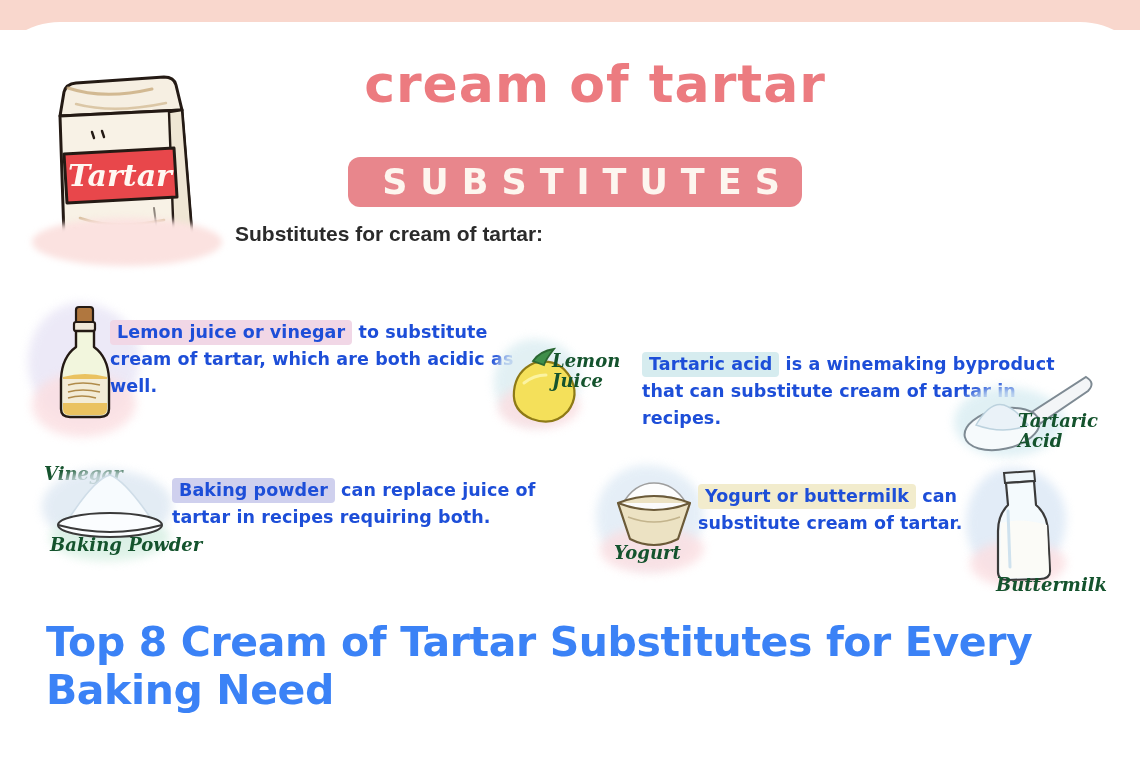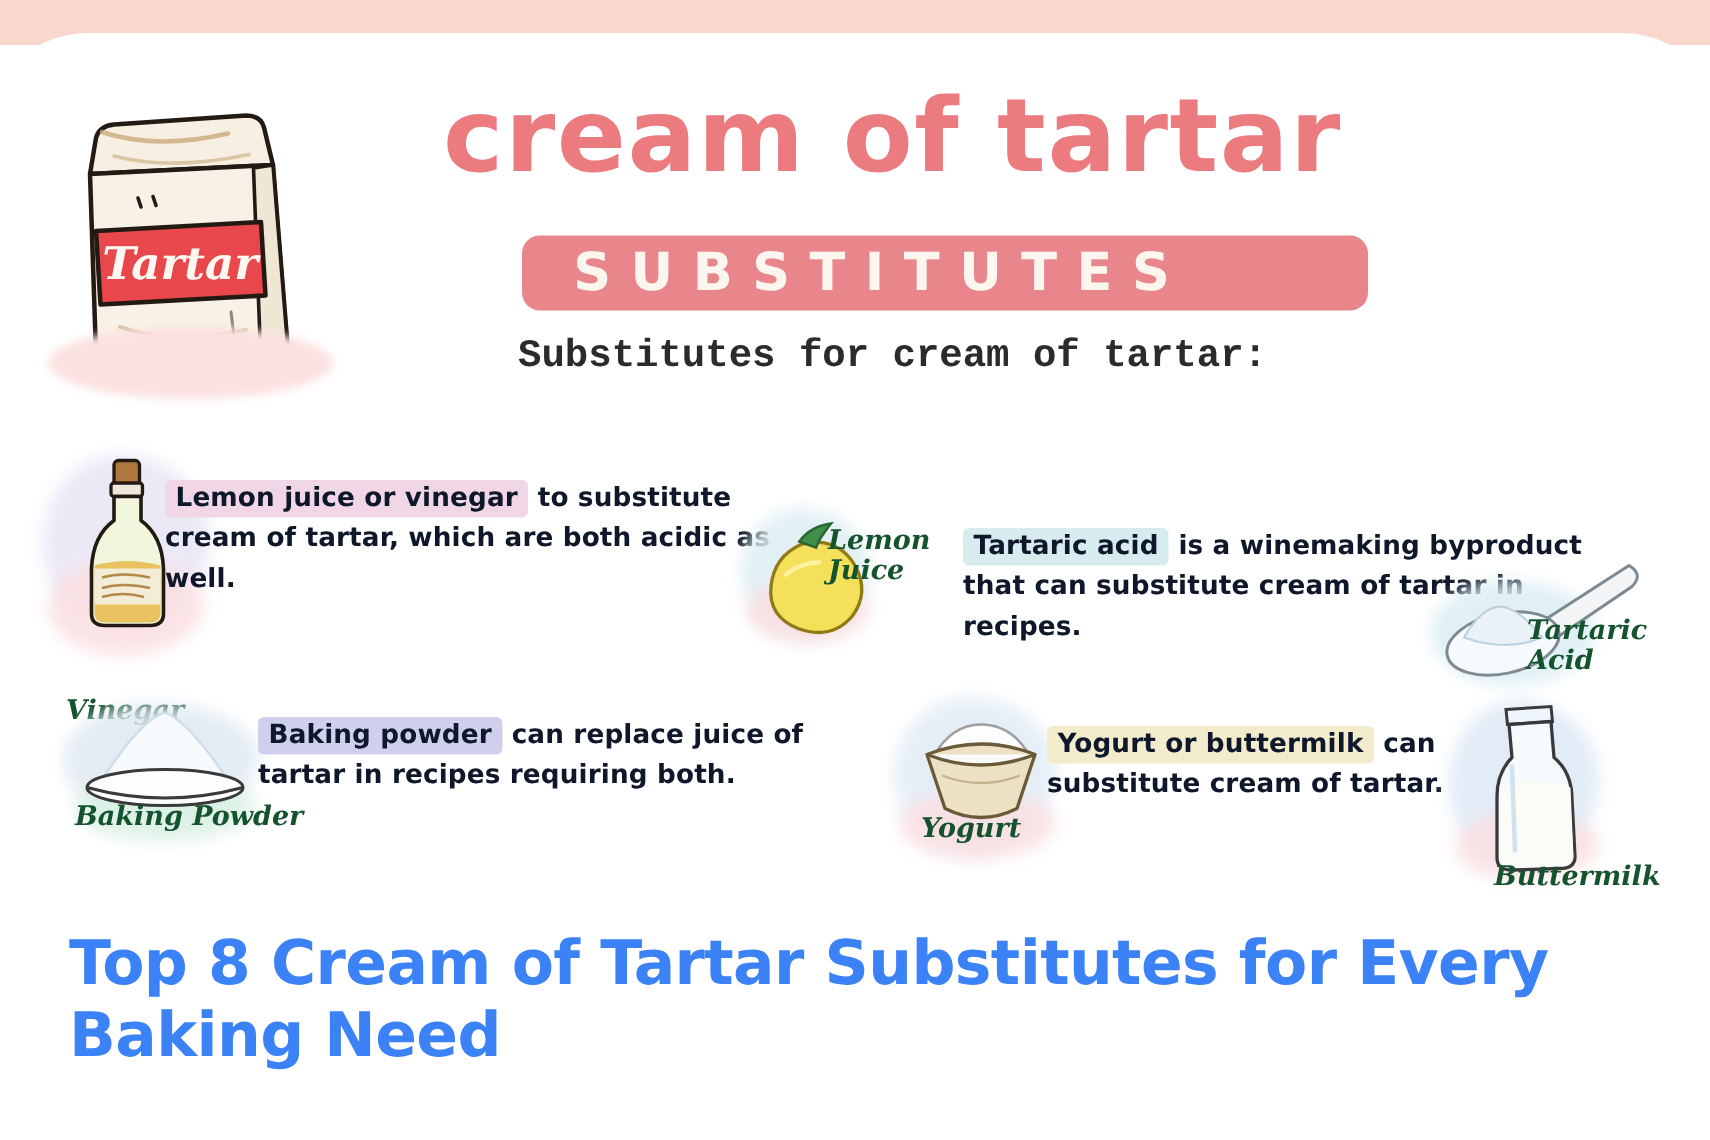--- a/index.html
+++ b/index.html
@@ -64,7 +64,7 @@
     width: 720px;
     text-align: center;
     font-family: "DejaVu Sans", sans-serif;
-    font-size: 68px;
+    font-size: 52px;
     font-weight: 700;
     letter-spacing: 1px;
     color: #ec7b80;

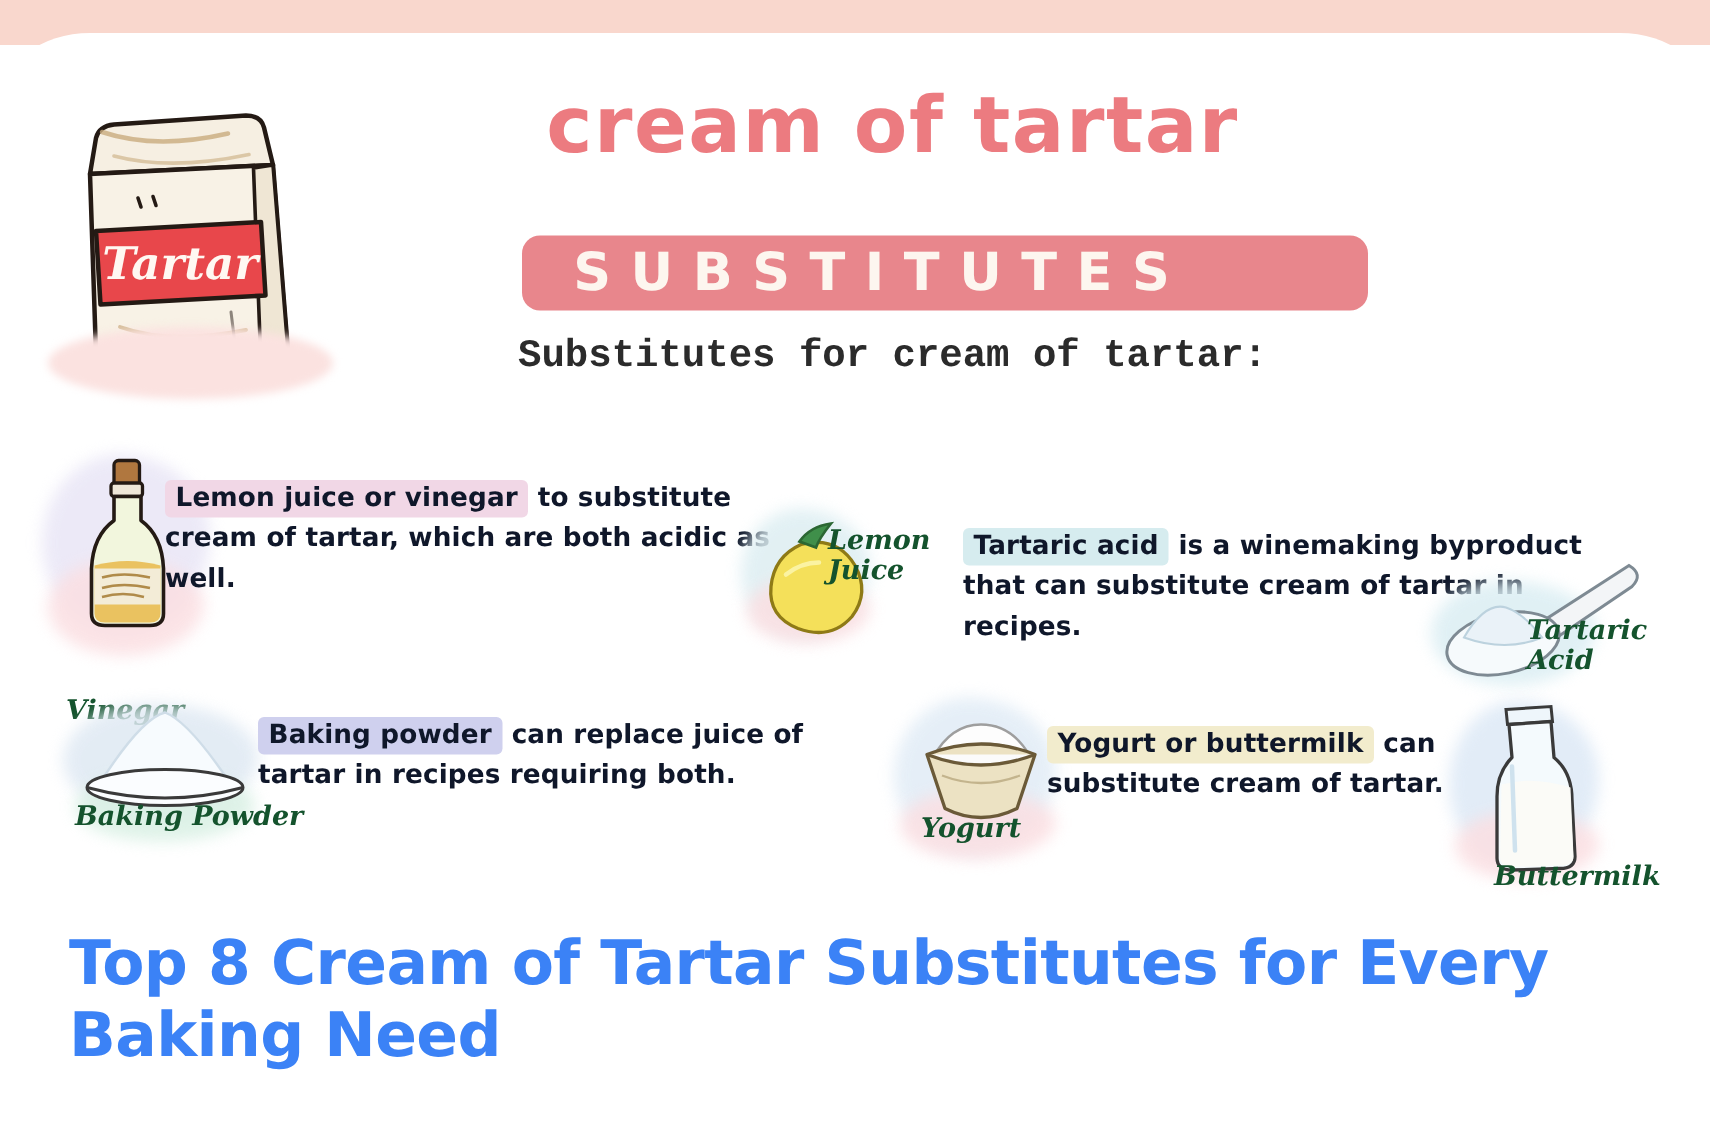--- a/index.html
+++ b/index.html
@@ -75,7 +75,7 @@
     position: absolute;
     left: 348px;
     top: 127px;
-    width: 564px;
+    width: 454px;
     height: 50px;
     background: #e8868c;
     border-radius: 12px;

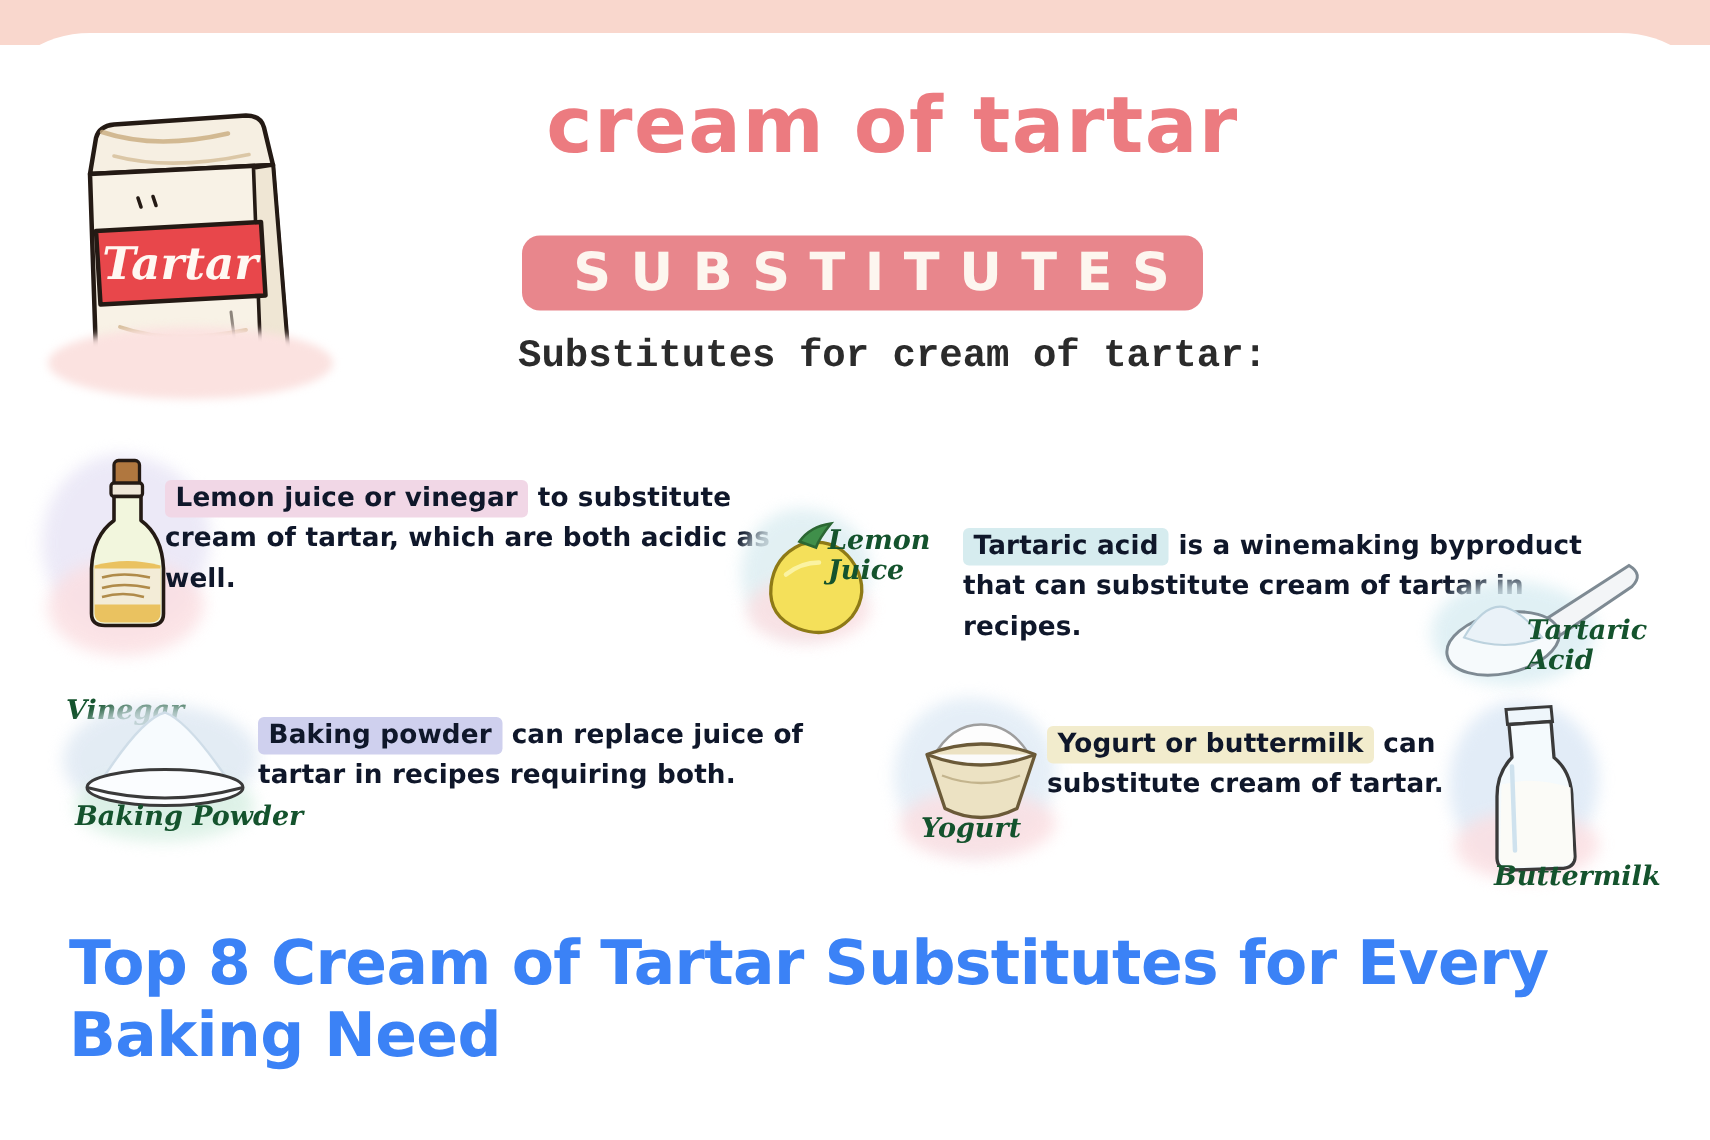--- a/index.html
+++ b/index.html
@@ -98,11 +98,10 @@
     left: 235px;
     top: 192px;
     width: 720px;
-    text-align: center;
-    font-size: 26px;
+    font-size: 21px;
     font-weight: 700;
     color: #2b2b2b;
-    font-family: Liberation Mono, monospace;
+    font-family: Liberation Sans, sans-serif;
   }
 
   

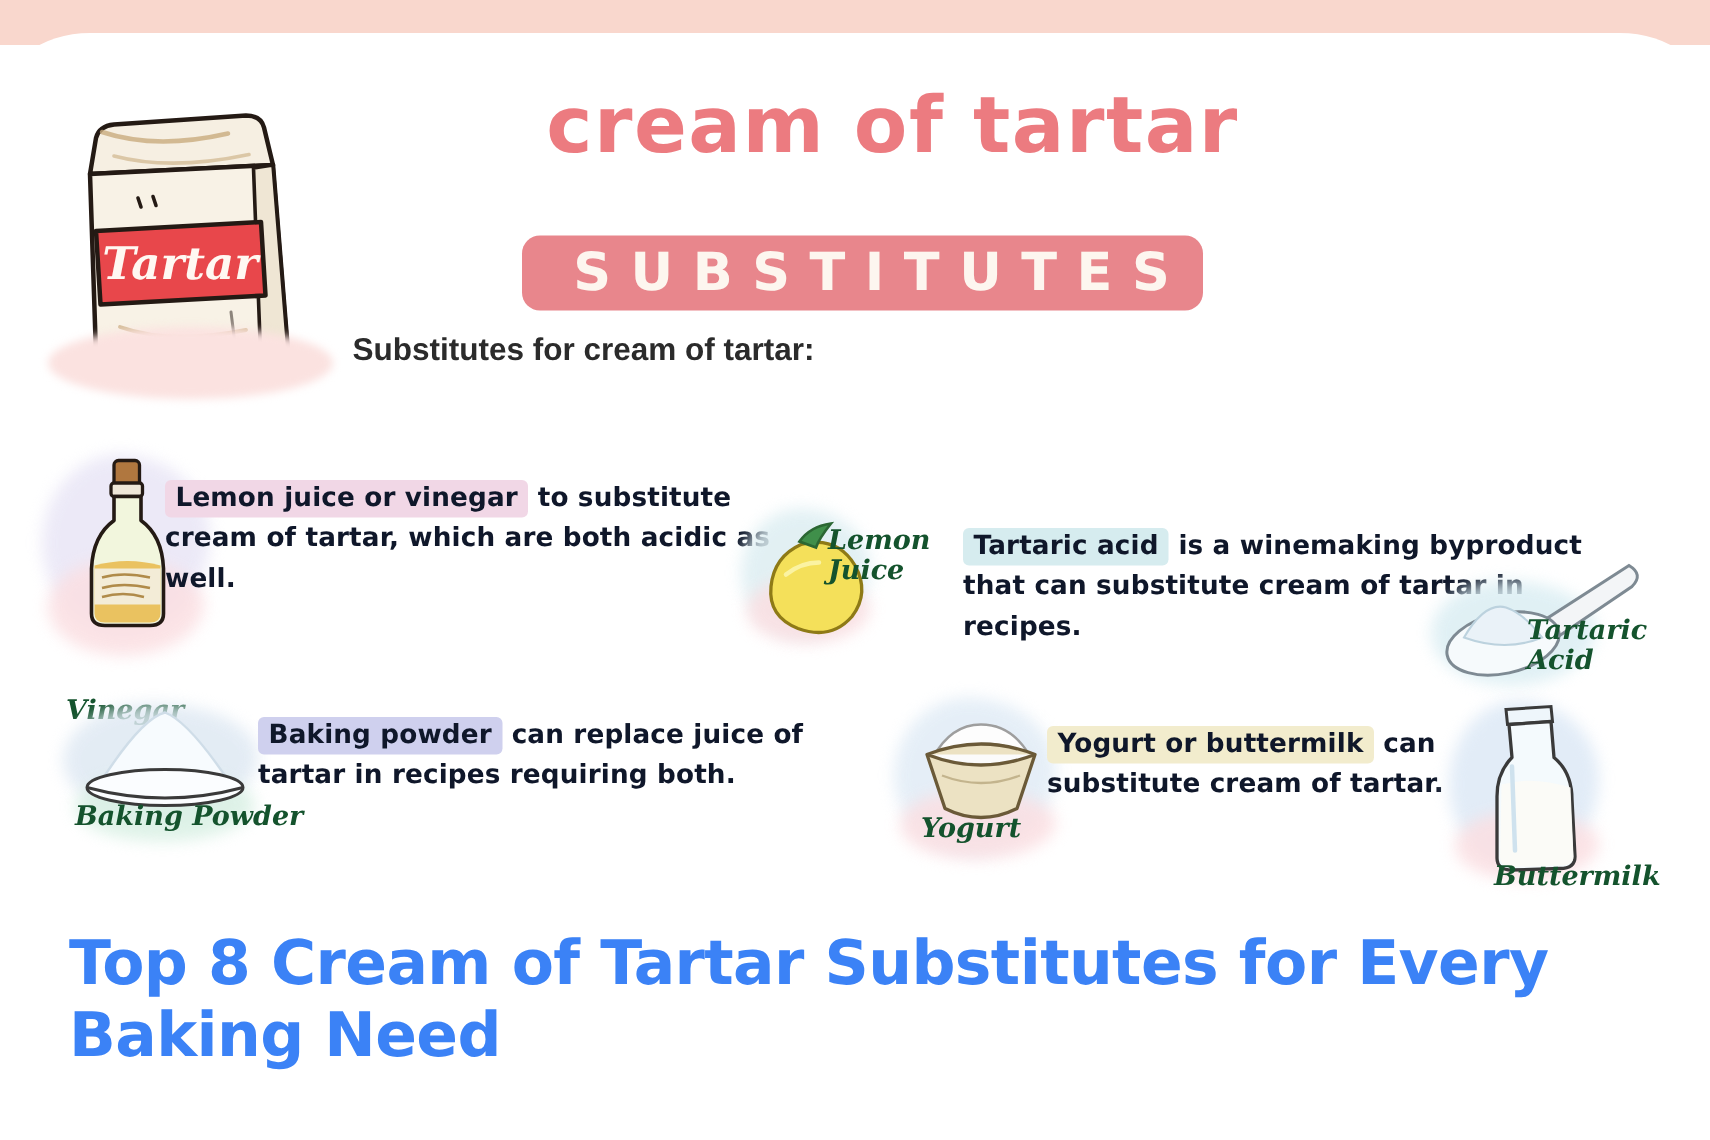--- a/index.html
+++ b/index.html
@@ -147,7 +147,7 @@
     font-size: 17.5px;
     font-weight: 600;
     line-height: 1.55;
-    color: #0f172a;
+    color: #1d4ed8;
     letter-spacing: .1px;
   }
   .hl {

